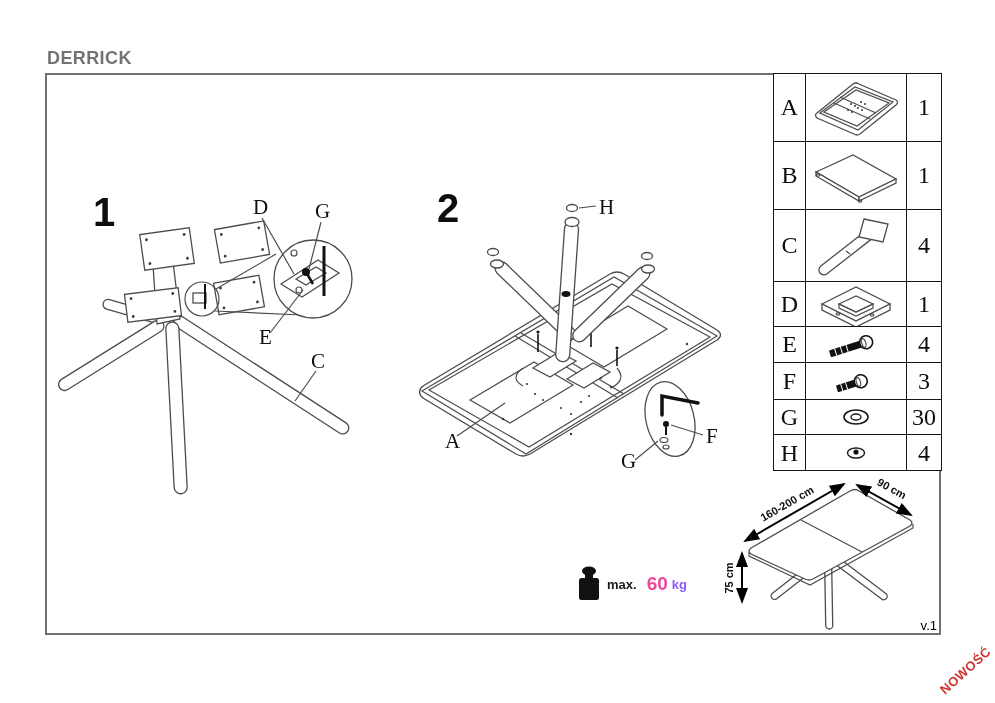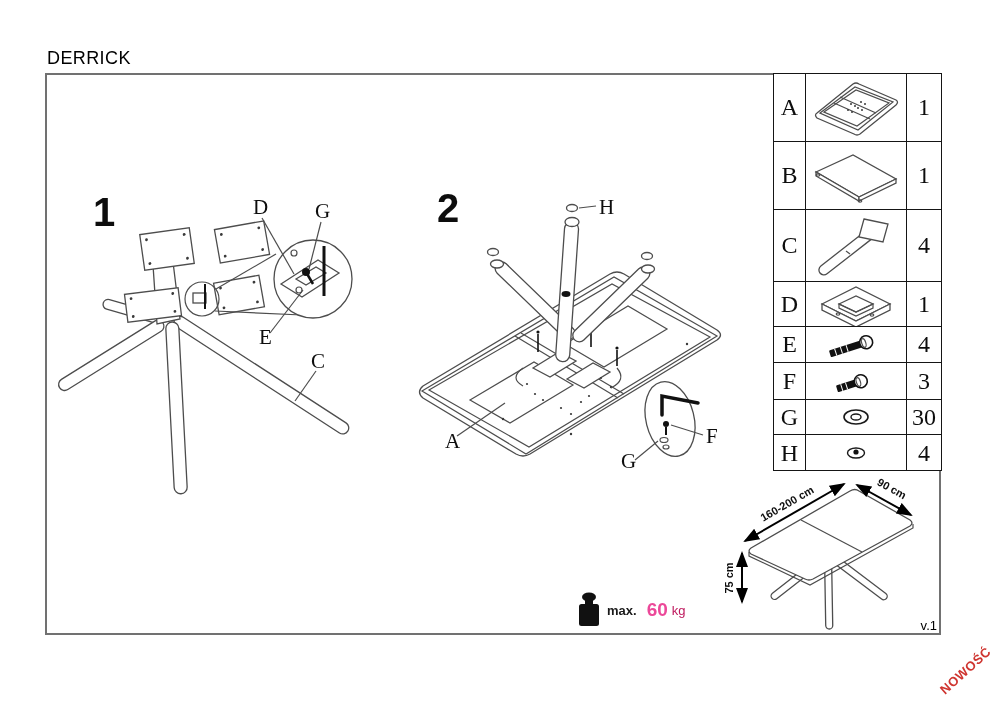--- a/index.html
+++ b/index.html
@@ -5,8 +5,8 @@
   html,body{margin:0;padding:0;background:#fff;}
   .page{position:relative;width:995px;height:703px;background:#fff;overflow:hidden;
         font-family:"Liberation Sans",sans-serif;color:#111;}
-  .title{position:absolute;left:47px;top:48px;font-size:18px;font-weight:normal;
-         letter-spacing:.4px;color:#000000;}
+  .title{position:absolute;left:47px;top:48px;font-size:18px;font-weight:bold;
+         letter-spacing:.4px;color:#737373;}
   .main-box{position:absolute;left:45px;top:73px;width:896px;height:562px;
             border:2px solid #717171;box-sizing:border-box;background:#fff;}
   

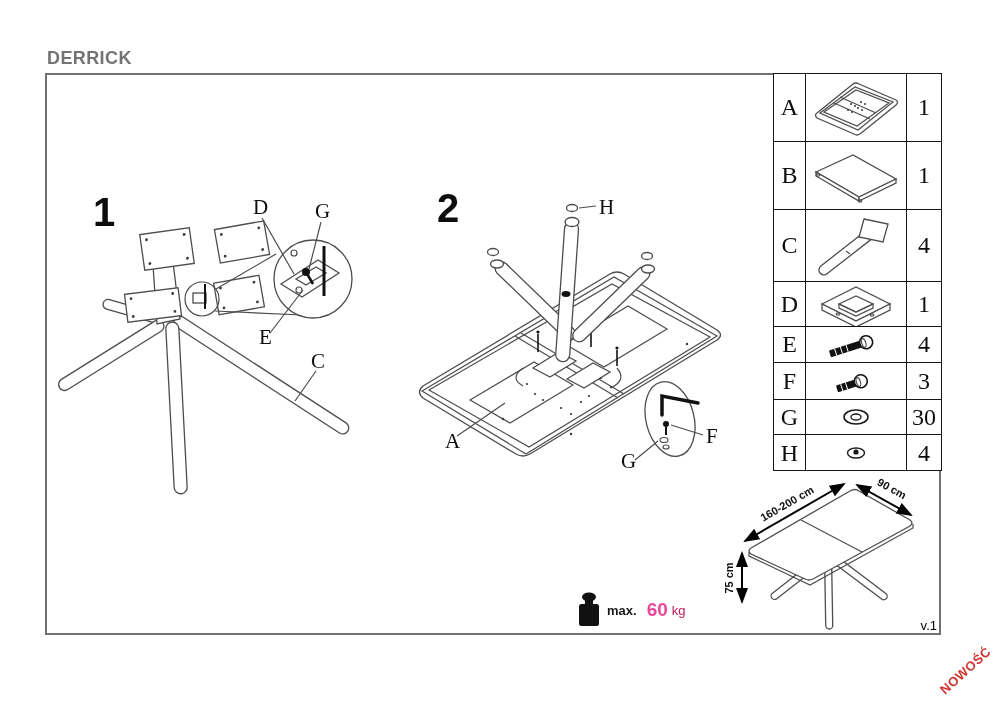--- a/index.html
+++ b/index.html
@@ -31,7 +31,7 @@
   .fig-num{font-family:"Liberation Sans",sans-serif;font-size:40px;font-weight:bold;fill:#0d0d0d;}
   .dimtxt{font-family:"Liberation Sans",sans-serif;font-size:11px;font-weight:bold;fill:#0d0d0d;}
   
-  .weight{position:absolute;left:577px;top:592px;display:flex;align-items:center;}
+  .weight{position:absolute;left:577px;top:566px;display:flex;align-items:center;}
   .w-max{font-size:13px;font-weight:bold;color:#1a1a1a;margin-left:6px;}
   .w-val{font-size:19px;font-weight:bold;color:#ec4899;margin-left:10px;}
   .w-unit{font-size:13px;font-weight:normal;color:#be185d;margin-left:4px;}

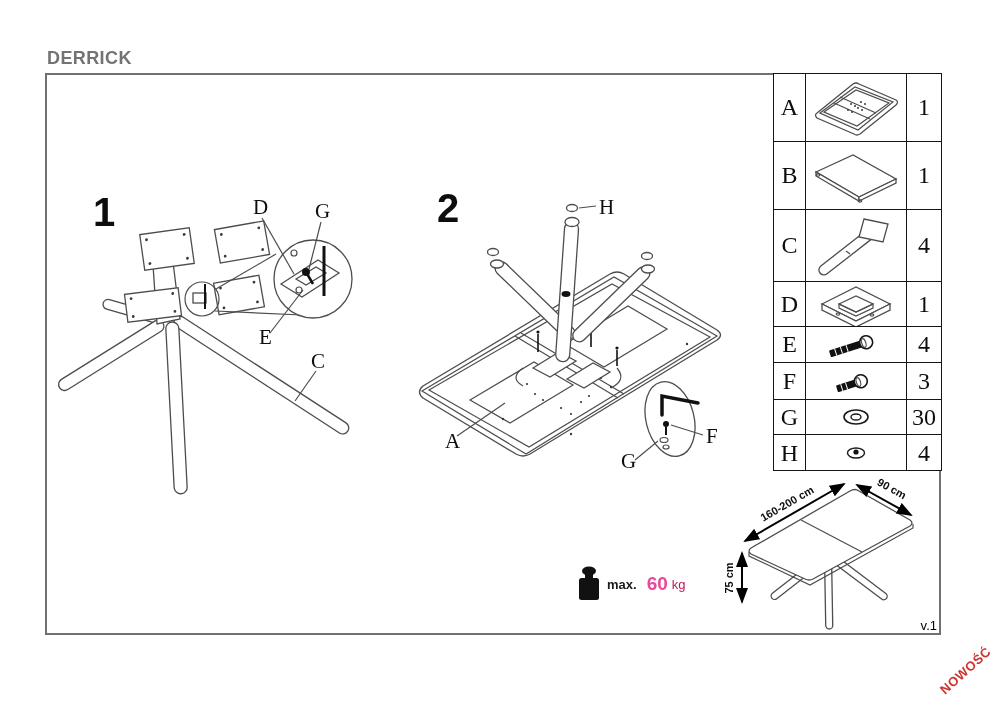--- a/index.html
+++ b/index.html
@@ -34,7 +34,7 @@
   .weight{position:absolute;left:577px;top:566px;display:flex;align-items:center;}
   .w-max{font-size:13px;font-weight:bold;color:#1a1a1a;margin-left:6px;}
   .w-val{font-size:19px;font-weight:bold;color:#ec4899;margin-left:10px;}
-  .w-unit{font-size:13px;font-weight:normal;color:#be185d;margin-left:4px;}
+  .w-unit{font-size:13px;font-weight:bold;color:#8b5cf6;margin-left:4px;}
   
   .footer{position:absolute;left:0;top:639px;width:954px;text-align:center;
           font-size:11px;line-height:13.5px;color:#1f1f1f;}

